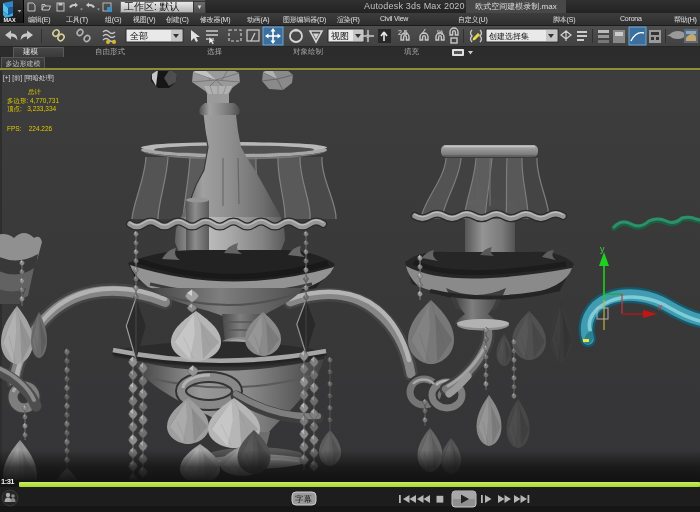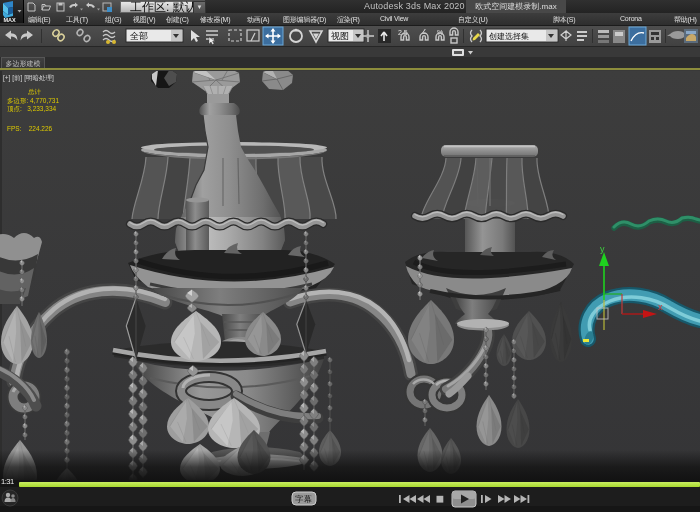--- a/index.html
+++ b/index.html
@@ -9,7 +9,7 @@
 #titlebar{position:absolute;left:0;top:0;width:700px;height:13px;background:linear-gradient(#303030,#232323)}
 #qat{position:absolute;left:22px;top:0;width:183px;height:13px;background:linear-gradient(#555,#3f3f3f)}
 #logo{position:absolute;left:0;top:0;width:23px;height:23px;background:linear-gradient(#2e2e2e,#161616);border-right:1px solid #000;z-index:5}
-#wsbox{position:absolute;left:120px;top:1px;width:70px;height:10px;background:linear-gradient(#e8e8e8,#b5b5b5);border:1px solid #666;font-size:12px;color:#111;line-height:10px;padding-left:9px}
+#wsbox{position:absolute;left:120px;top:1px;width:70px;height:10px;background:linear-gradient(#e8e8e8,#b5b5b5);border:1px solid #666;font-size:10px;color:#111;line-height:10px;padding-left:3px}
 #wsbtn{position:absolute;left:193px;top:1px;width:11px;height:11px;background:linear-gradient(#6b6b6b,#4a4a4a);border:1px solid #333;color:#ddd;font-size:6px;text-align:center;line-height:10px}
 #apptitle{position:absolute;left:364px;top:1px;font-size:9px;color:#c0c0c0;letter-spacing:.2px}
 #fname{position:absolute;left:466px;top:0;width:100px;height:13px;background:#484848;color:#dcdcdc;font-size:8px;line-height:13px;text-align:center}

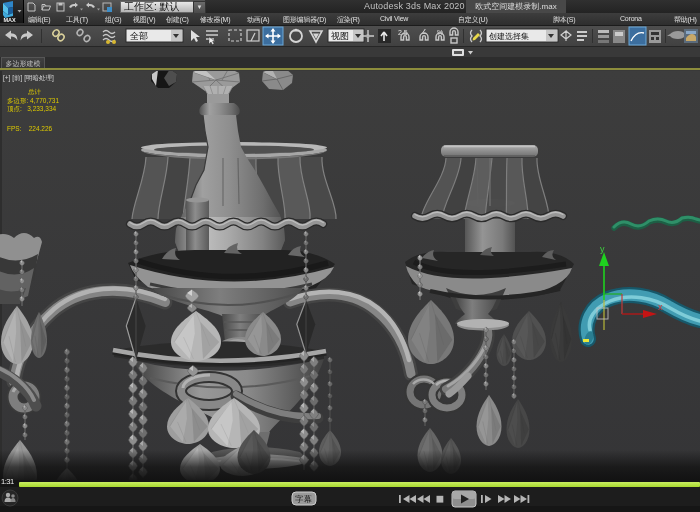--- a/index.html
+++ b/index.html
@@ -718,6 +718,14 @@
   <rect x="686" y="5" width="10" height="3" fill="#8aa8c8"></rect>
 </svg>
 
+<div id="ribtabs">
+  <div id="tabactive"></div>
+  <span class="tab" style="left:23px;color:#e8e8e8">建模</span>
+  <span class="tab" style="left:95px">自由形式</span>
+  <span class="tab" style="left:207px">选择</span>
+  <span class="tab" style="left:293px">对象绘制</span>
+  <span class="tab" style="left:404px">填充</span>
+</div>
 <svg class="abs" style="left:452px;top:48px;z-index:6" width="22" height="9" viewBox="0 0 22 9">
   <rect x="0" y="1" width="12" height="7" rx="1" fill="#e0e0e0"></rect>
   <rect x="2" y="3" width="8" height="3" fill="#555"></rect>

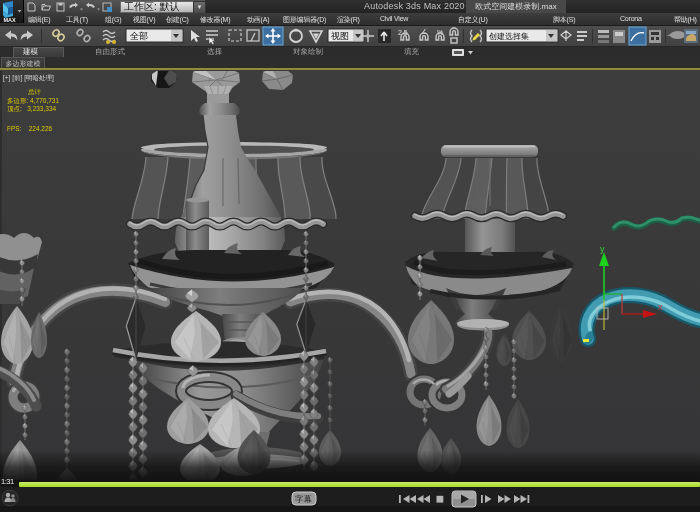--- a/index.html
+++ b/index.html
@@ -31,7 +31,7 @@
 #stats{position:absolute;left:7px;top:88px;font-size:6.5px;color:#ddc900;z-index:3;line-height:8.5px}
 
 #ovgrad{position:absolute;left:0;top:450px;width:700px;height:31px;background:linear-gradient(rgba(16,16,16,0),rgba(16,16,16,.72) 55%,rgba(16,16,16,.95));z-index:4}
-#tlabel{position:absolute;left:1px;top:477px;width:18px;height:10px;color:#eee;font-size:7.5px;font-weight:normal;z-index:6;letter-spacing:-.5px}
+#tlabel{position:absolute;left:1px;top:477px;width:18px;height:10px;color:#eee;font-size:7.5px;font-weight:bold;z-index:6;letter-spacing:-.5px}
 #gbar{position:absolute;left:0;top:480px;width:700px;height:7px;background:#141414;z-index:5}
 #gfill{position:absolute;left:19px;top:1.5px;width:681px;height:5px;background:linear-gradient(#c8ec62,#a9d92f);border-radius:1px}
 #ctrlbar{position:absolute;left:0;top:487px;width:700px;height:25px;background:#1d1d1d;z-index:5}

